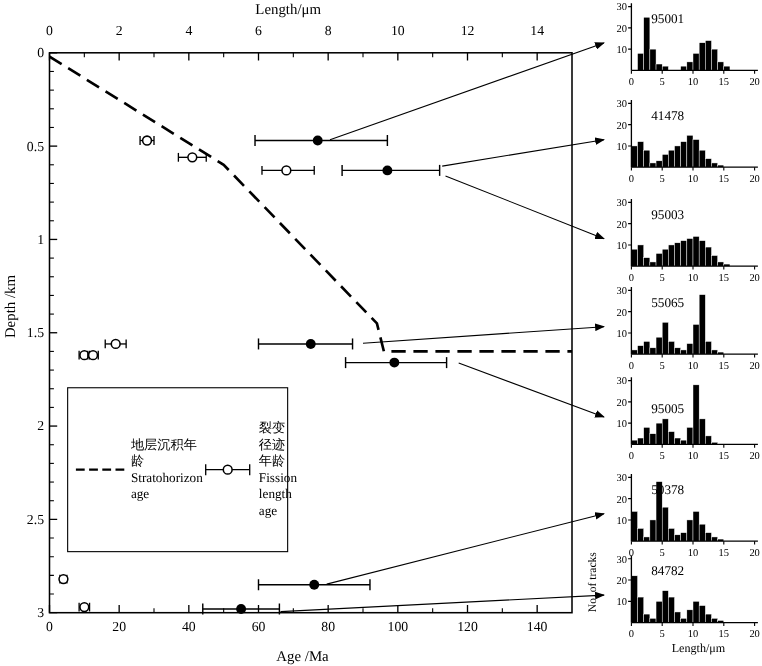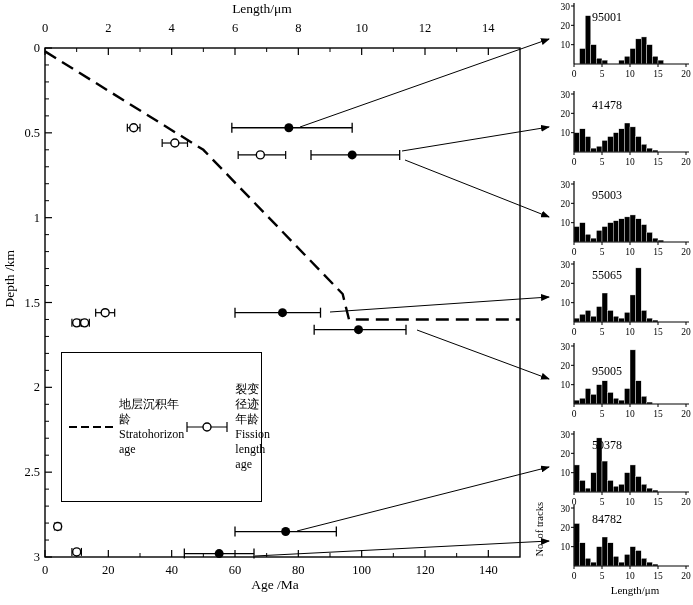--- a/index.html
+++ b/index.html
@@ -9,7 +9,7 @@
   svg text{fill:#000;font-family:"Liberation Serif","DejaVu Serif",serif;}
   #overlay{pointer-events:none;}
   .t-top{position:absolute;left:182px;top:1px;width:160px;text-align:center;font-size:13.5px;}
-  .t-bottom{position:absolute;left:195px;top:577px;width:160px;text-align:center;font-size:13.5px;}
+  .t-bottom{position:absolute;left:195px;top:589px;width:160px;text-align:center;font-size:13.5px;}
   .t-left{position:absolute;left:2px;top:250px;writing-mode:vertical-rl;transform:rotate(180deg);font-size:13.5px;}
   .t-histy{position:absolute;left:534px;top:502px;writing-mode:vertical-rl;transform:rotate(180deg);font-size:10.5px;}
   .t-histx{position:absolute;left:580px;top:584px;width:110px;text-align:center;font-size:11px;}

